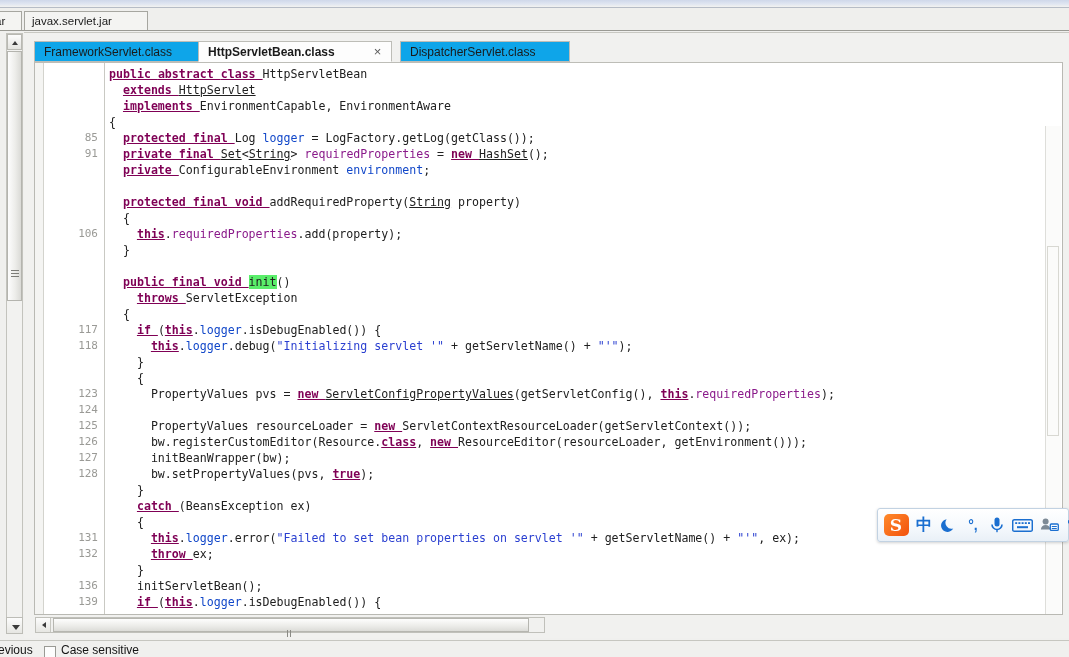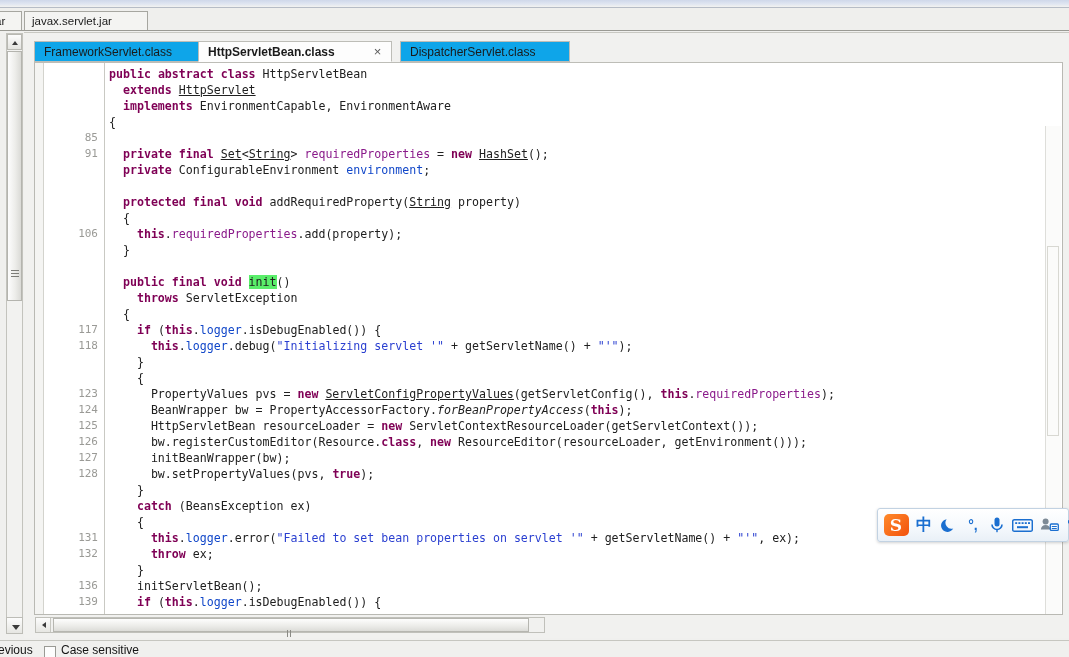--- a/index.html
+++ b/index.html
@@ -150,7 +150,7 @@
     color: #202020;
     letter-spacing: 0px;
   }
-  .kw   { color: #7f0055; font-weight: bold; }
+  .kw   { color: #7f0055; font-weight: bold; text-decoration: underline; }
   .str  { color: #2a3fd0; }
   .fld  { color: #1147c9; }
   .fld2 { color: #8a1a8a; }

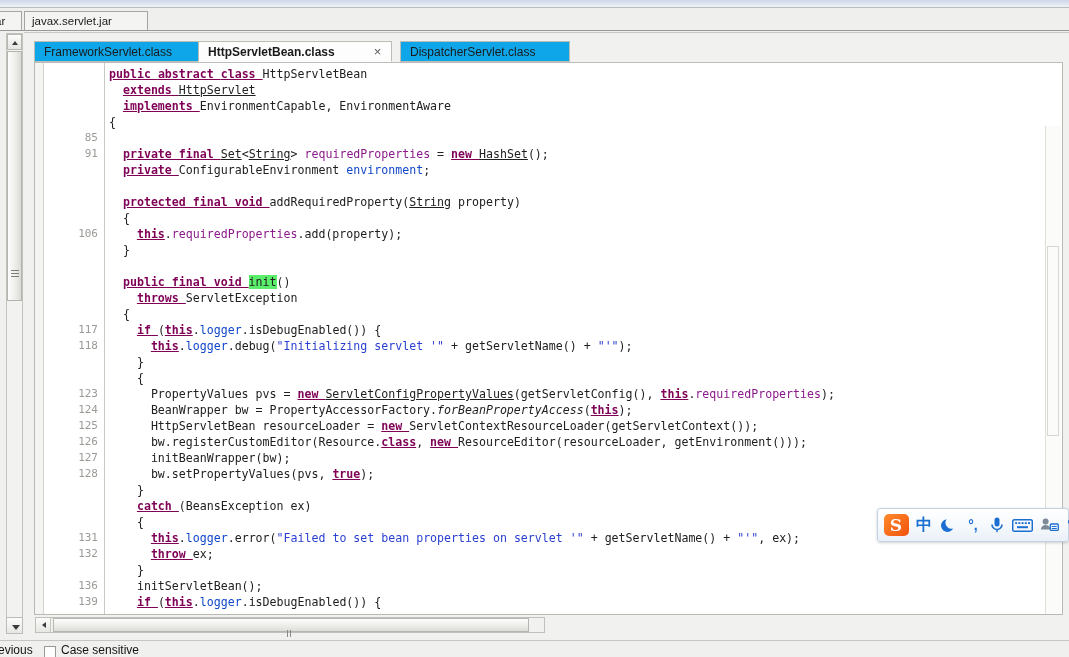--- a/index.html
+++ b/index.html
@@ -311,7 +311,7 @@
         <div class="row"><span class="lnum"></span><span class="ctext"><span class="plain">  </span><span class="kw">extends </span><span class="cls">HttpServlet</span></span></div>
         <div class="row"><span class="lnum"></span><span class="ctext"><span class="plain">  </span><span class="kw">implements </span><span class="plain">EnvironmentCapable, EnvironmentAware</span></span></div>
         <div class="row"><span class="lnum"></span><span class="ctext"><span class="plain">{</span></span></div>
-        <div class="row"><span class="lnum">85</span></div>
+        <div class="row"><span class="lnum">85</span><span class="ctext"><span class="plain">  </span><span class="kw">protected final </span><span class="plain">Log </span><span class="fld">logger</span><span class="plain"> = LogFactory.getLog(getClass());</span></span></div>
         <div class="row"><span class="lnum">91</span><span class="ctext"><span class="plain">  </span><span class="kw">private final </span><span class="cls">Set</span><span class="plain">&lt;</span><span class="cls">String</span><span class="plain">&gt; </span><span class="fld2">requiredProperties</span><span class="plain"> = </span><span class="kw">new </span><span class="cls">HashSet</span><span class="plain">();</span></span></div>
         <div class="row"><span class="lnum"></span><span class="ctext"><span class="plain">  </span><span class="kw">private </span><span class="plain">ConfigurableEnvironment </span><span class="fld">environment</span><span class="plain">;</span></span></div>
         <div class="row"><span class="lnum"></span><span class="ctext"></span></div>

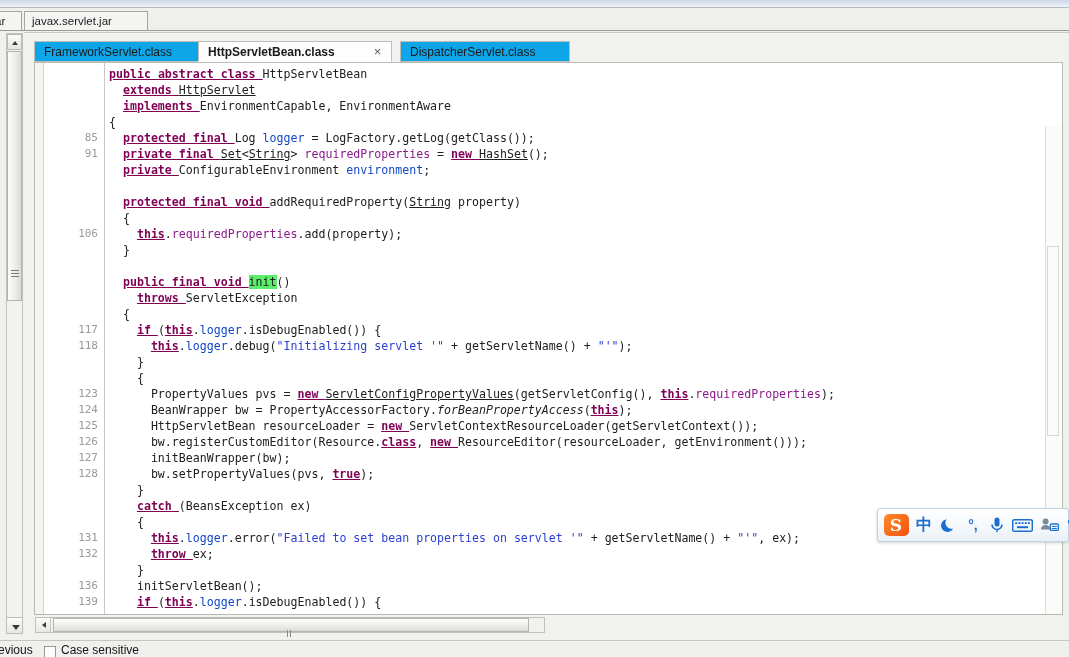--- a/index.html
+++ b/index.html
@@ -328,7 +328,7 @@
         <div class="row"><span class="lnum"></span><span class="ctext"><span class="plain">    }</span></span></div>
         <div class="row"><span class="lnum"></span><span class="ctext"><span class="plain">    {</span></span></div>
         <div class="row"><span class="lnum">123</span><span class="ctext"><span class="plain">      PropertyValues pvs = </span><span class="kw">new </span><span class="cls">ServletConfigPropertyValues</span><span class="plain">(getServletConfig(), </span><span class="kw">this</span><span class="plain">.</span><span class="fld2">requiredProperties</span><span class="plain">);</span></span></div>
-        <div class="row"><span class="lnum">124</span><span class="ctext"><span class="plain">      BeanWrapper bw = PropertyAccessorFactory.</span><span class="ital">forBeanPropertyAccess</span><span class="plain">(</span><span class="kw">this</span><span class="plain">);</span></span></div>
+        <div class="row"><span class="lnum">124</span></div>
         <div class="row"><span class="lnum">125</span><span class="ctext"><span class="plain">      HttpServletBean resourceLoader = </span><span class="kw">new </span><span class="plain">ServletContextResourceLoader(getServletContext());</span></span></div>
         <div class="row"><span class="lnum">126</span><span class="ctext"><span class="plain">      bw.registerCustomEditor(Resource.</span><span class="kw">class</span><span class="plain">, </span><span class="kw">new </span><span class="plain">ResourceEditor(resourceLoader, getEnvironment()));</span></span></div>
         <div class="row"><span class="lnum">127</span><span class="ctext"><span class="plain">      initBeanWrapper(bw);</span></span></div>

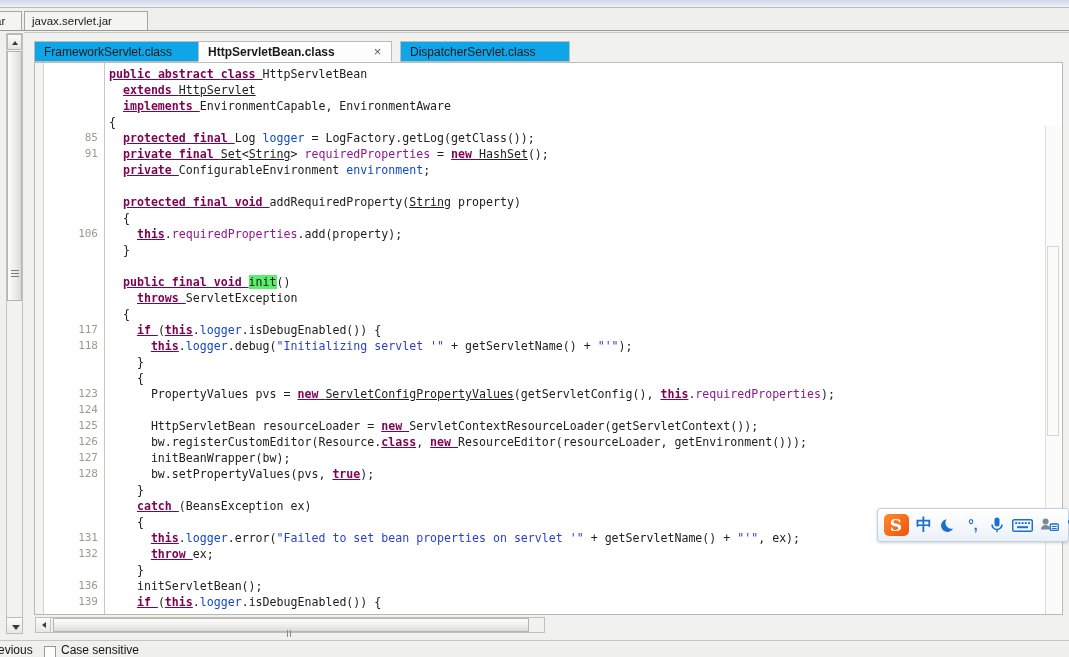--- a/index.html
+++ b/index.html
@@ -329,7 +329,7 @@
         <div class="row"><span class="lnum"></span><span class="ctext"><span class="plain">    {</span></span></div>
         <div class="row"><span class="lnum">123</span><span class="ctext"><span class="plain">      PropertyValues pvs = </span><span class="kw">new </span><span class="cls">ServletConfigPropertyValues</span><span class="plain">(getServletConfig(), </span><span class="kw">this</span><span class="plain">.</span><span class="fld2">requiredProperties</span><span class="plain">);</span></span></div>
         <div class="row"><span class="lnum">124</span></div>
-        <div class="row"><span class="lnum">125</span><span class="ctext"><span class="plain">      HttpServletBean resourceLoader = </span><span class="kw">new </span><span class="plain">ServletContextResourceLoader(getServletContext());</span></span></div>
+        <div class="row"><span class="lnum">125</span><span class="ctext"><span class="plain">      PropertyValues resourceLoader = </span><span class="kw">new </span><span class="plain">ServletContextResourceLoader(getServletContext());</span></span></div>
         <div class="row"><span class="lnum">126</span><span class="ctext"><span class="plain">      bw.registerCustomEditor(Resource.</span><span class="kw">class</span><span class="plain">, </span><span class="kw">new </span><span class="plain">ResourceEditor(resourceLoader, getEnvironment()));</span></span></div>
         <div class="row"><span class="lnum">127</span><span class="ctext"><span class="plain">      initBeanWrapper(bw);</span></span></div>
         <div class="row"><span class="lnum">128</span><span class="ctext"><span class="plain">      bw.setPropertyValues(pvs, </span><span class="kw">true</span><span class="plain">);</span></span></div>

